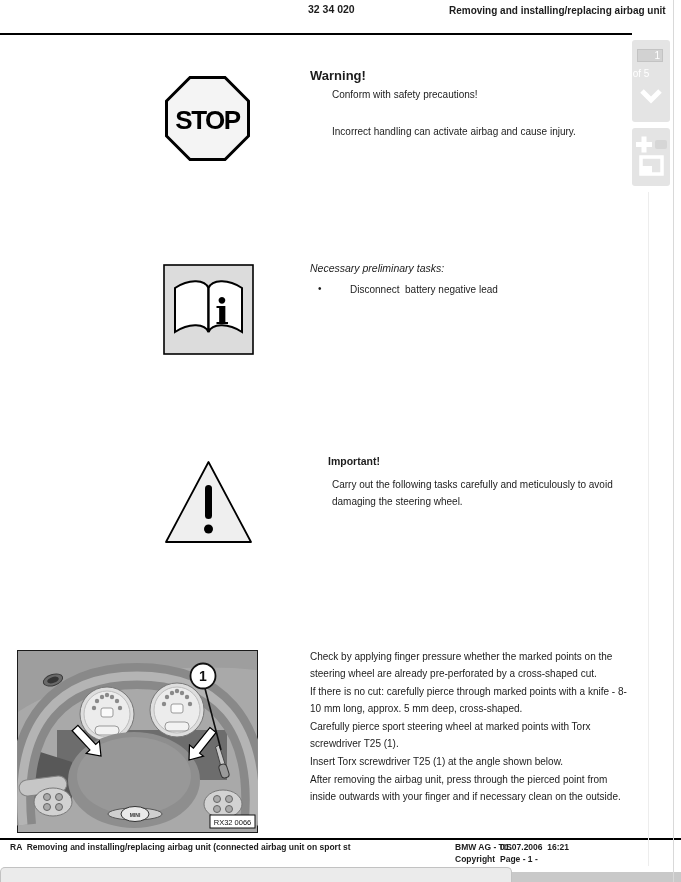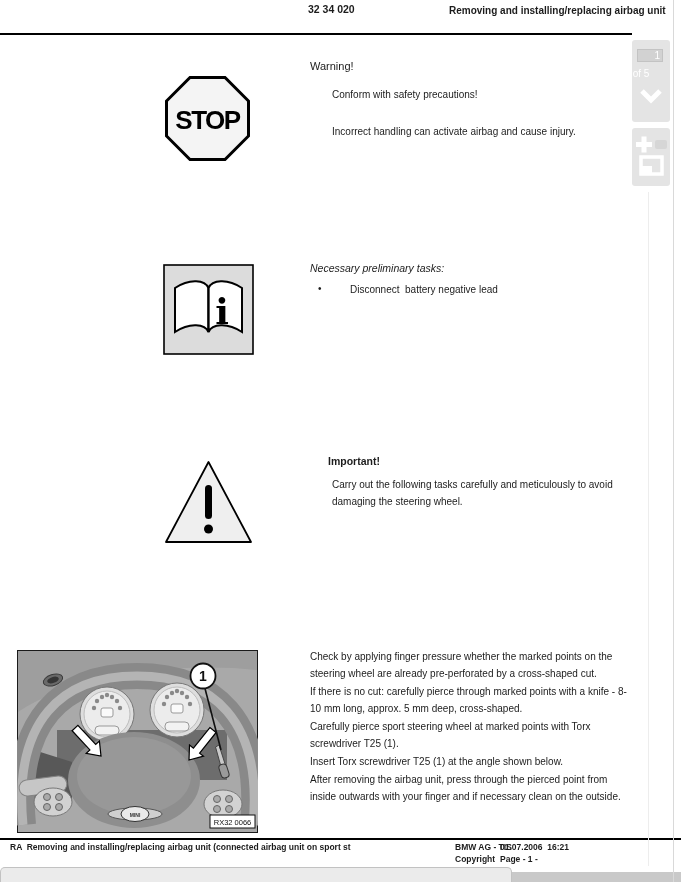--- a/index.html
+++ b/index.html
@@ -22,7 +22,7 @@
   .tri-icon{left:162px;top:458px;}
 
   
-  .warning-heading{left:310px;top:60px;font-weight:normal;font-size:11px;}
+  .warning-heading{left:310px;top:68px;font-weight:bold;font-size:13px;}
   .warning-l1{left:332px;top:89px;}
   .warning-l2{left:332px;top:106px;margin-top:20px;}
 

